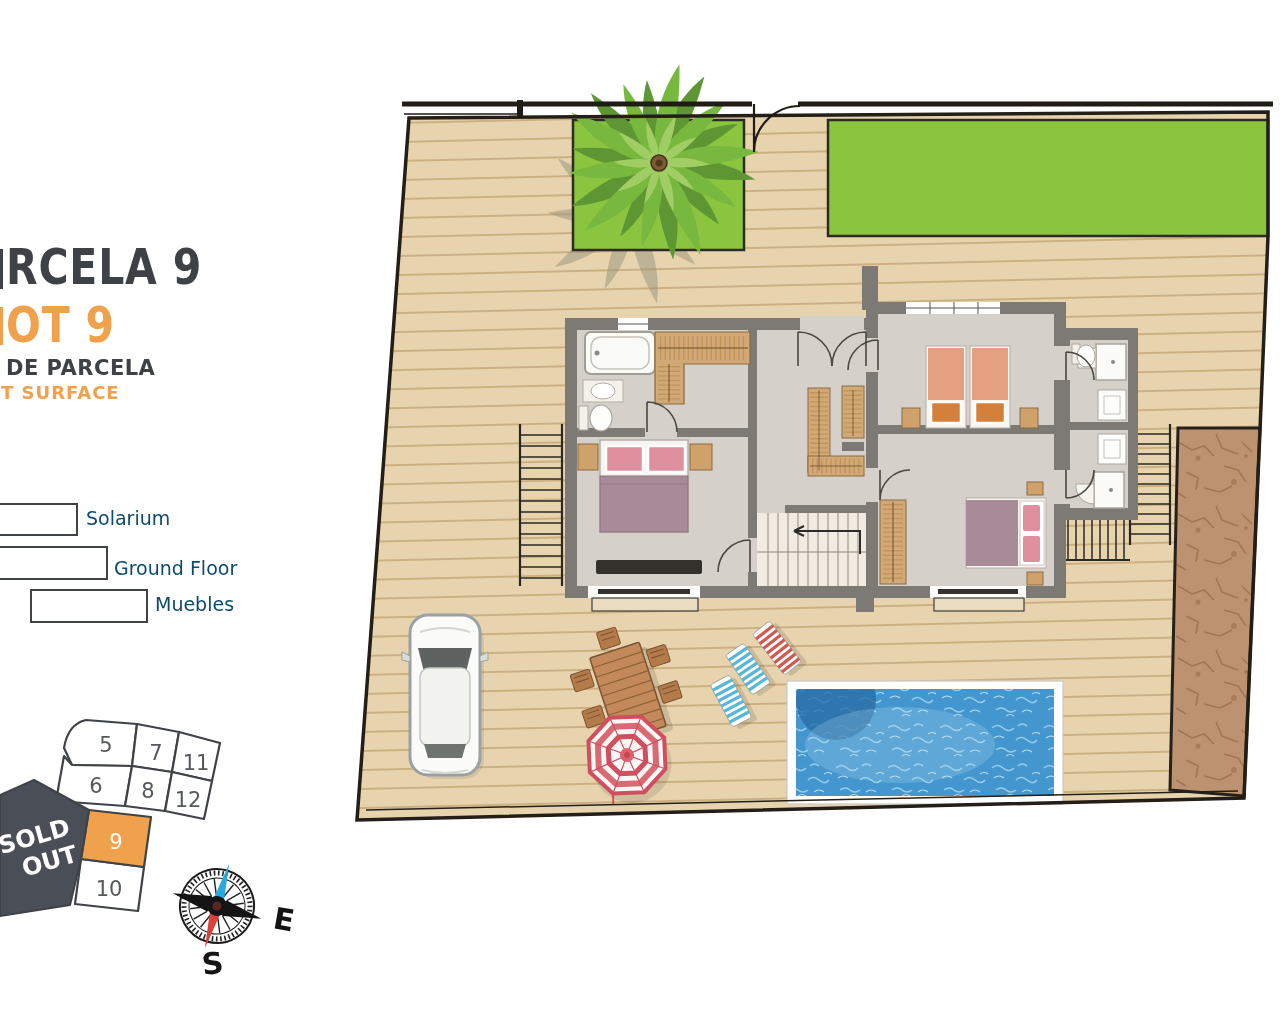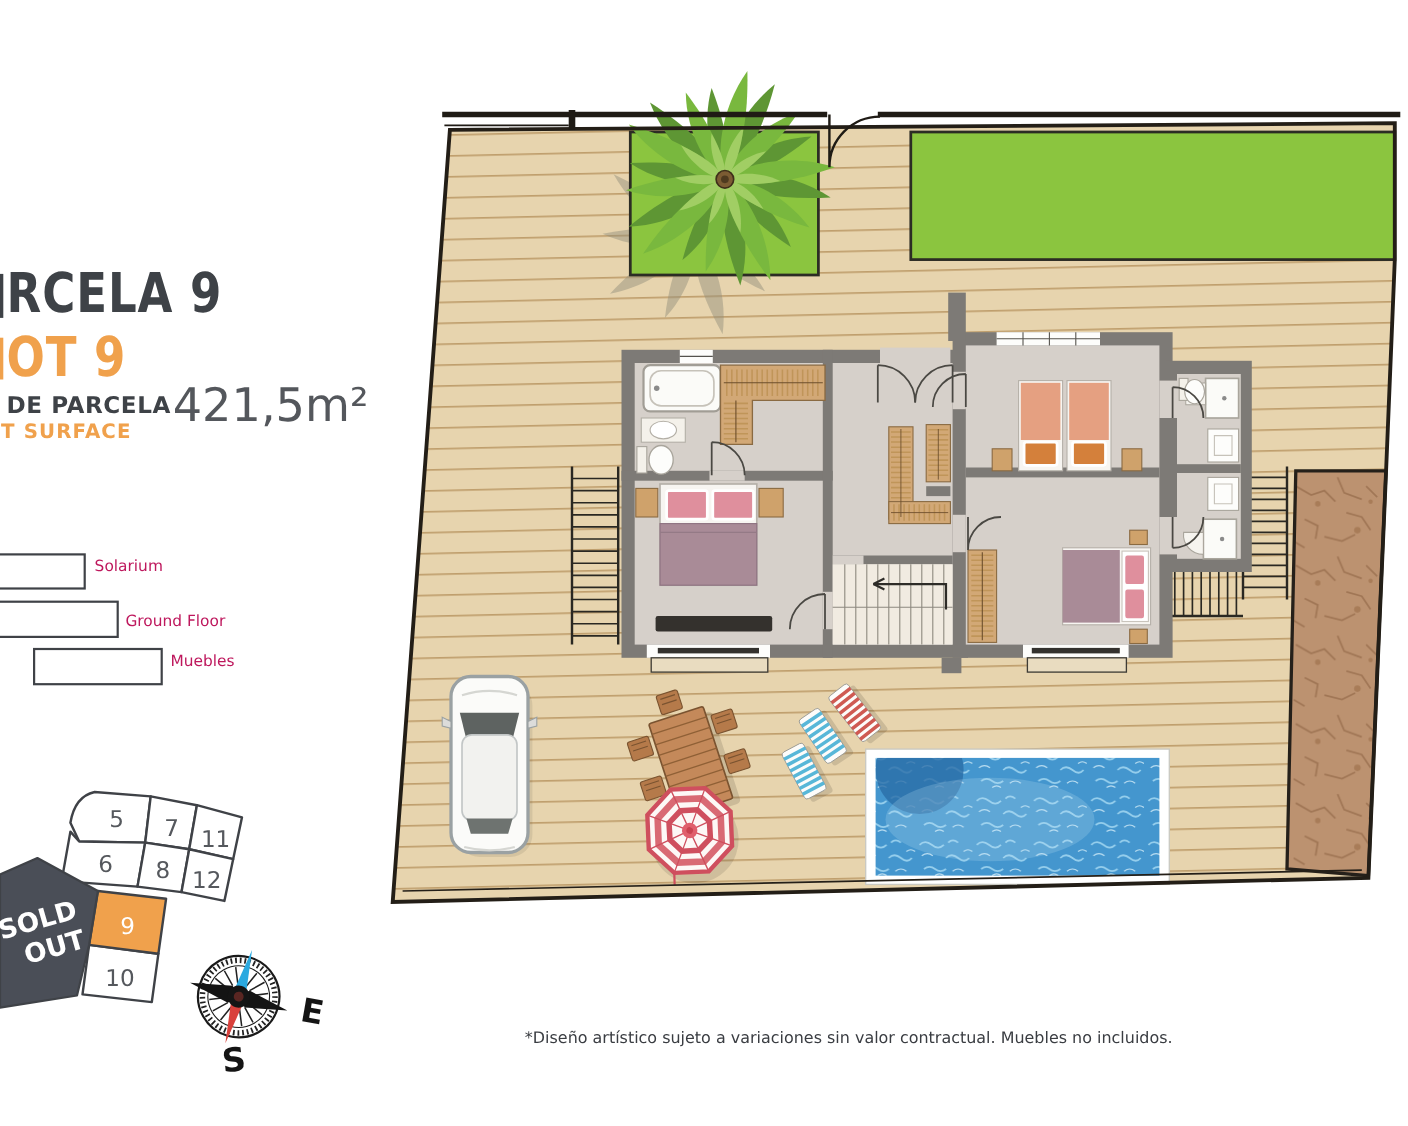--- a/index.html
+++ b/index.html
@@ -29,7 +29,6 @@
   <div class="abs title-big c-orange" style="left:6px;top:296px;">OT 9</div>
   <div class="abs sub-label c-dark" style="left:6px;top:356px;">DE PARCELA</div>
   <div class="abs sub-label2 c-orange" style="left:1px;top:382px;">T SURFACE</div>
-  <div class="abs surface-val" style="left:157px;top:344px;">421,5m²</div>
 
   <div>
     <div class="legend-box" style="left:-42px;top:503px;width:116px;height:29px;"></div>

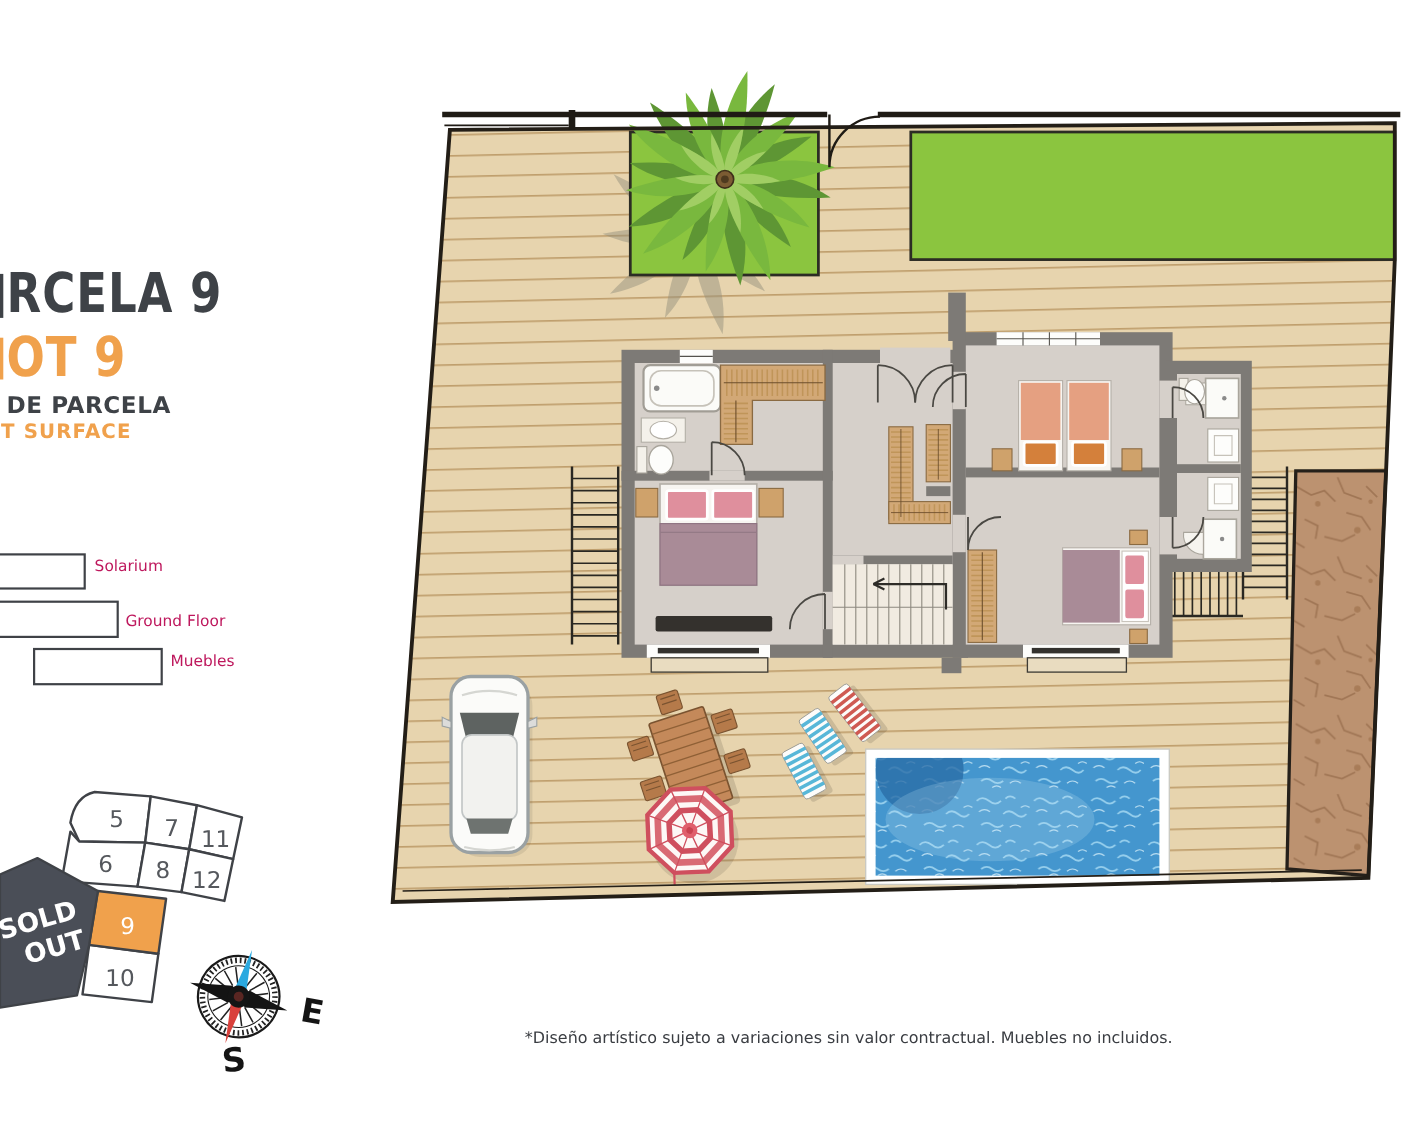--- a/index.html
+++ b/index.html
@@ -12,7 +12,7 @@
   .sub-label2{font-size:18px;font-weight:700;letter-spacing:1px;white-space:nowrap;text-align:right;}
   .surface-val{font-size:42px;font-weight:400;color:#54575c;white-space:nowrap;}
   .legend-box{position:absolute;background:#fff;border:2.5px solid #3f4247;}
-  .legend-label{position:absolute;font-size:14px;color:#be185d;white-space:nowrap;}
+  .legend-label{position:absolute;font-size:19px;color:#0c4a6e;white-space:nowrap;}
   .disclaimer{position:absolute;right:30px;top:936px;font-size:14.5px;color:#3a3d42;}
   .sliver{position:absolute;left:0;width:3px;}
   svg text{font-family:"DejaVu Sans","Liberation Sans",sans-serif;}

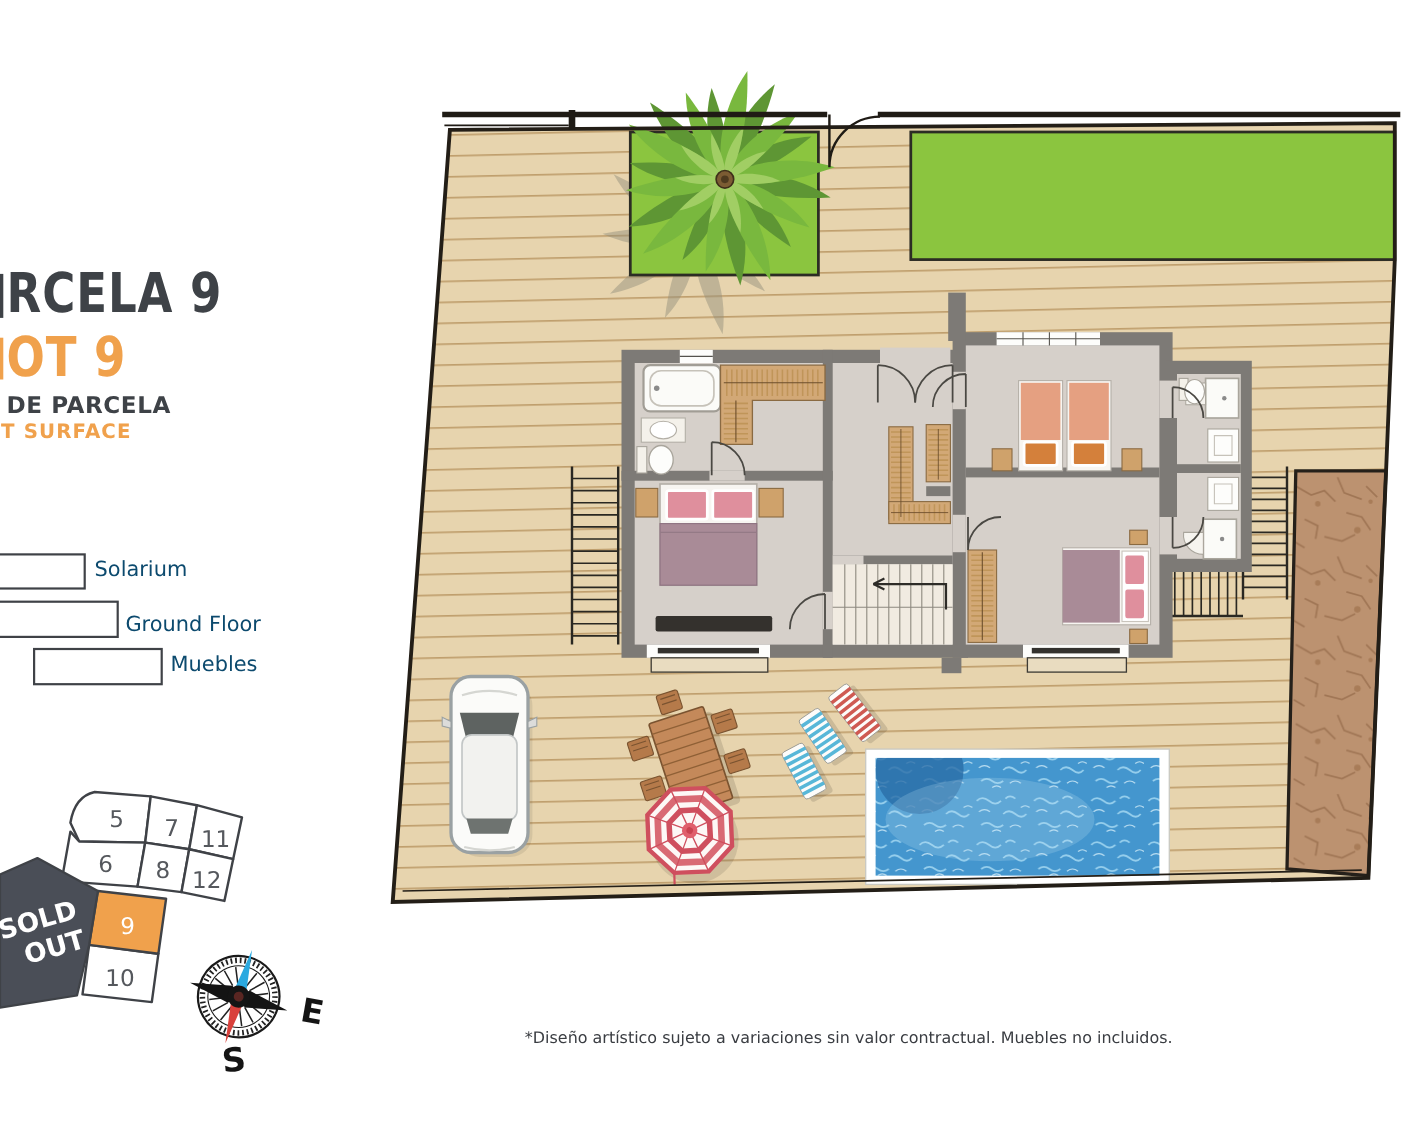--- a/index.html
+++ b/index.html
@@ -377,7 +377,6 @@
     </g>
   </svg>
 
-  <div class="disclaimer">*Diseño artístico sujeto a variaciones sin valor contractual. Muebles no incluidos.</div>
 </div>
 
 </body></html>

